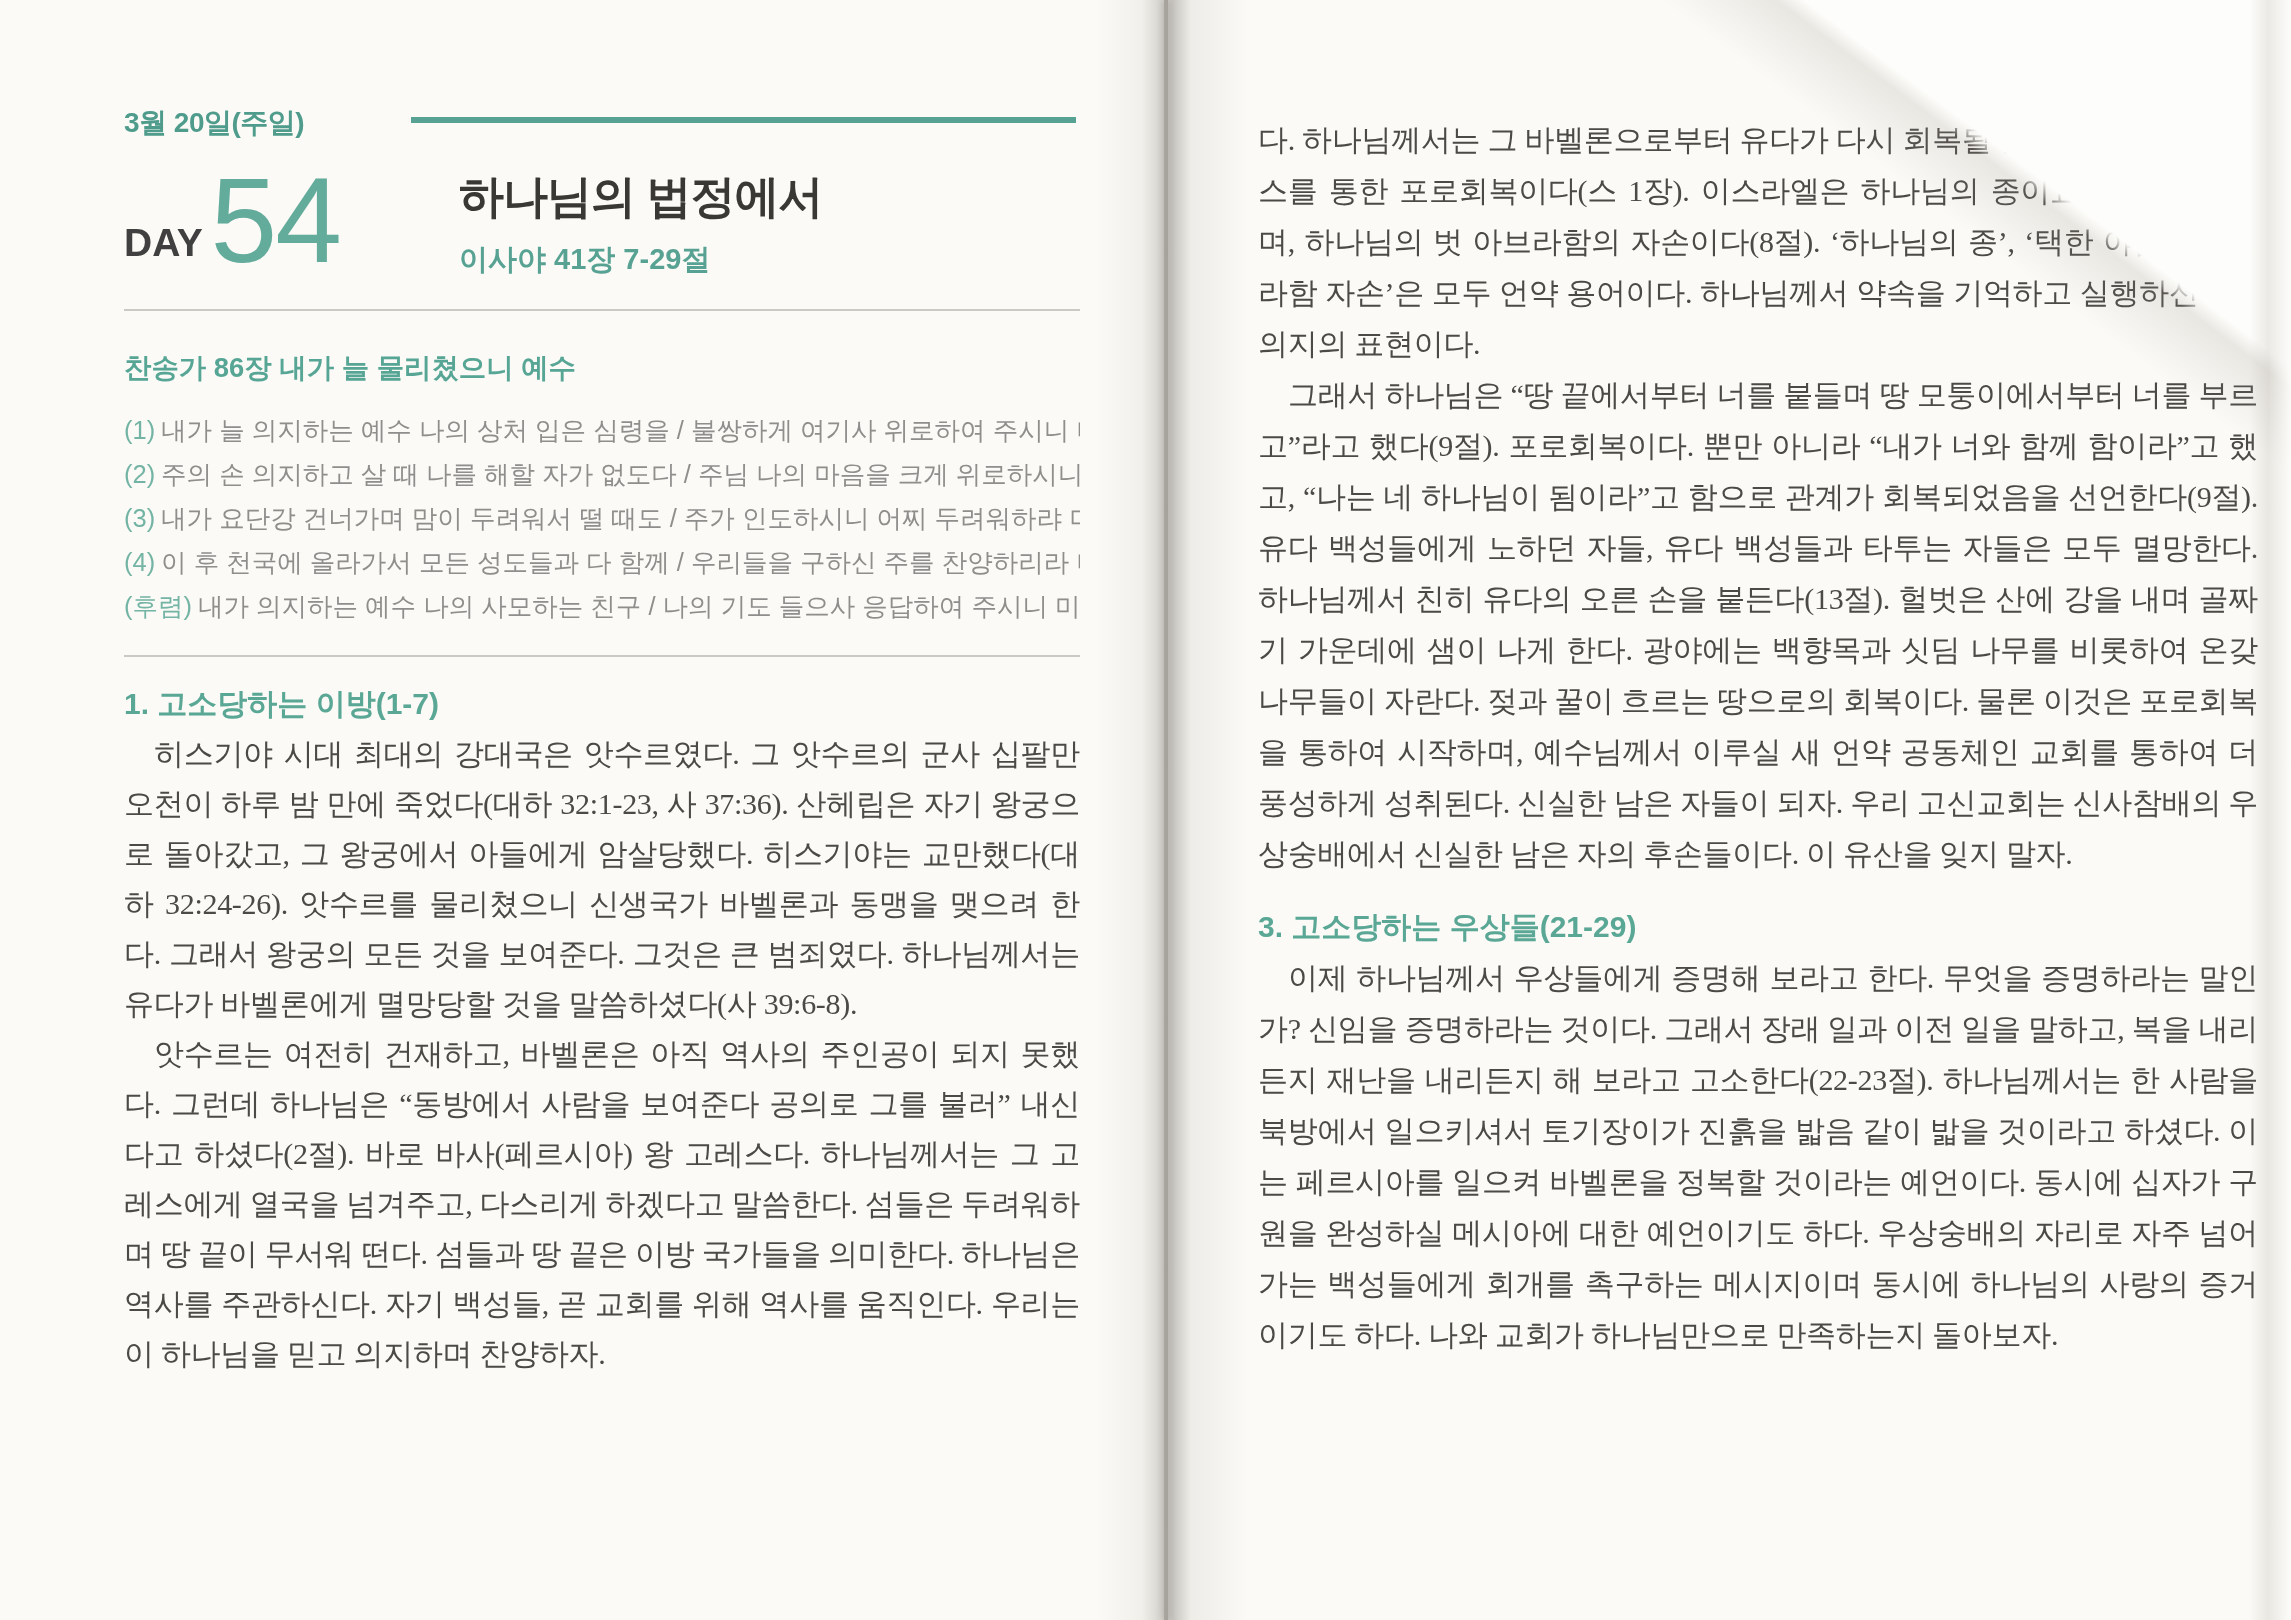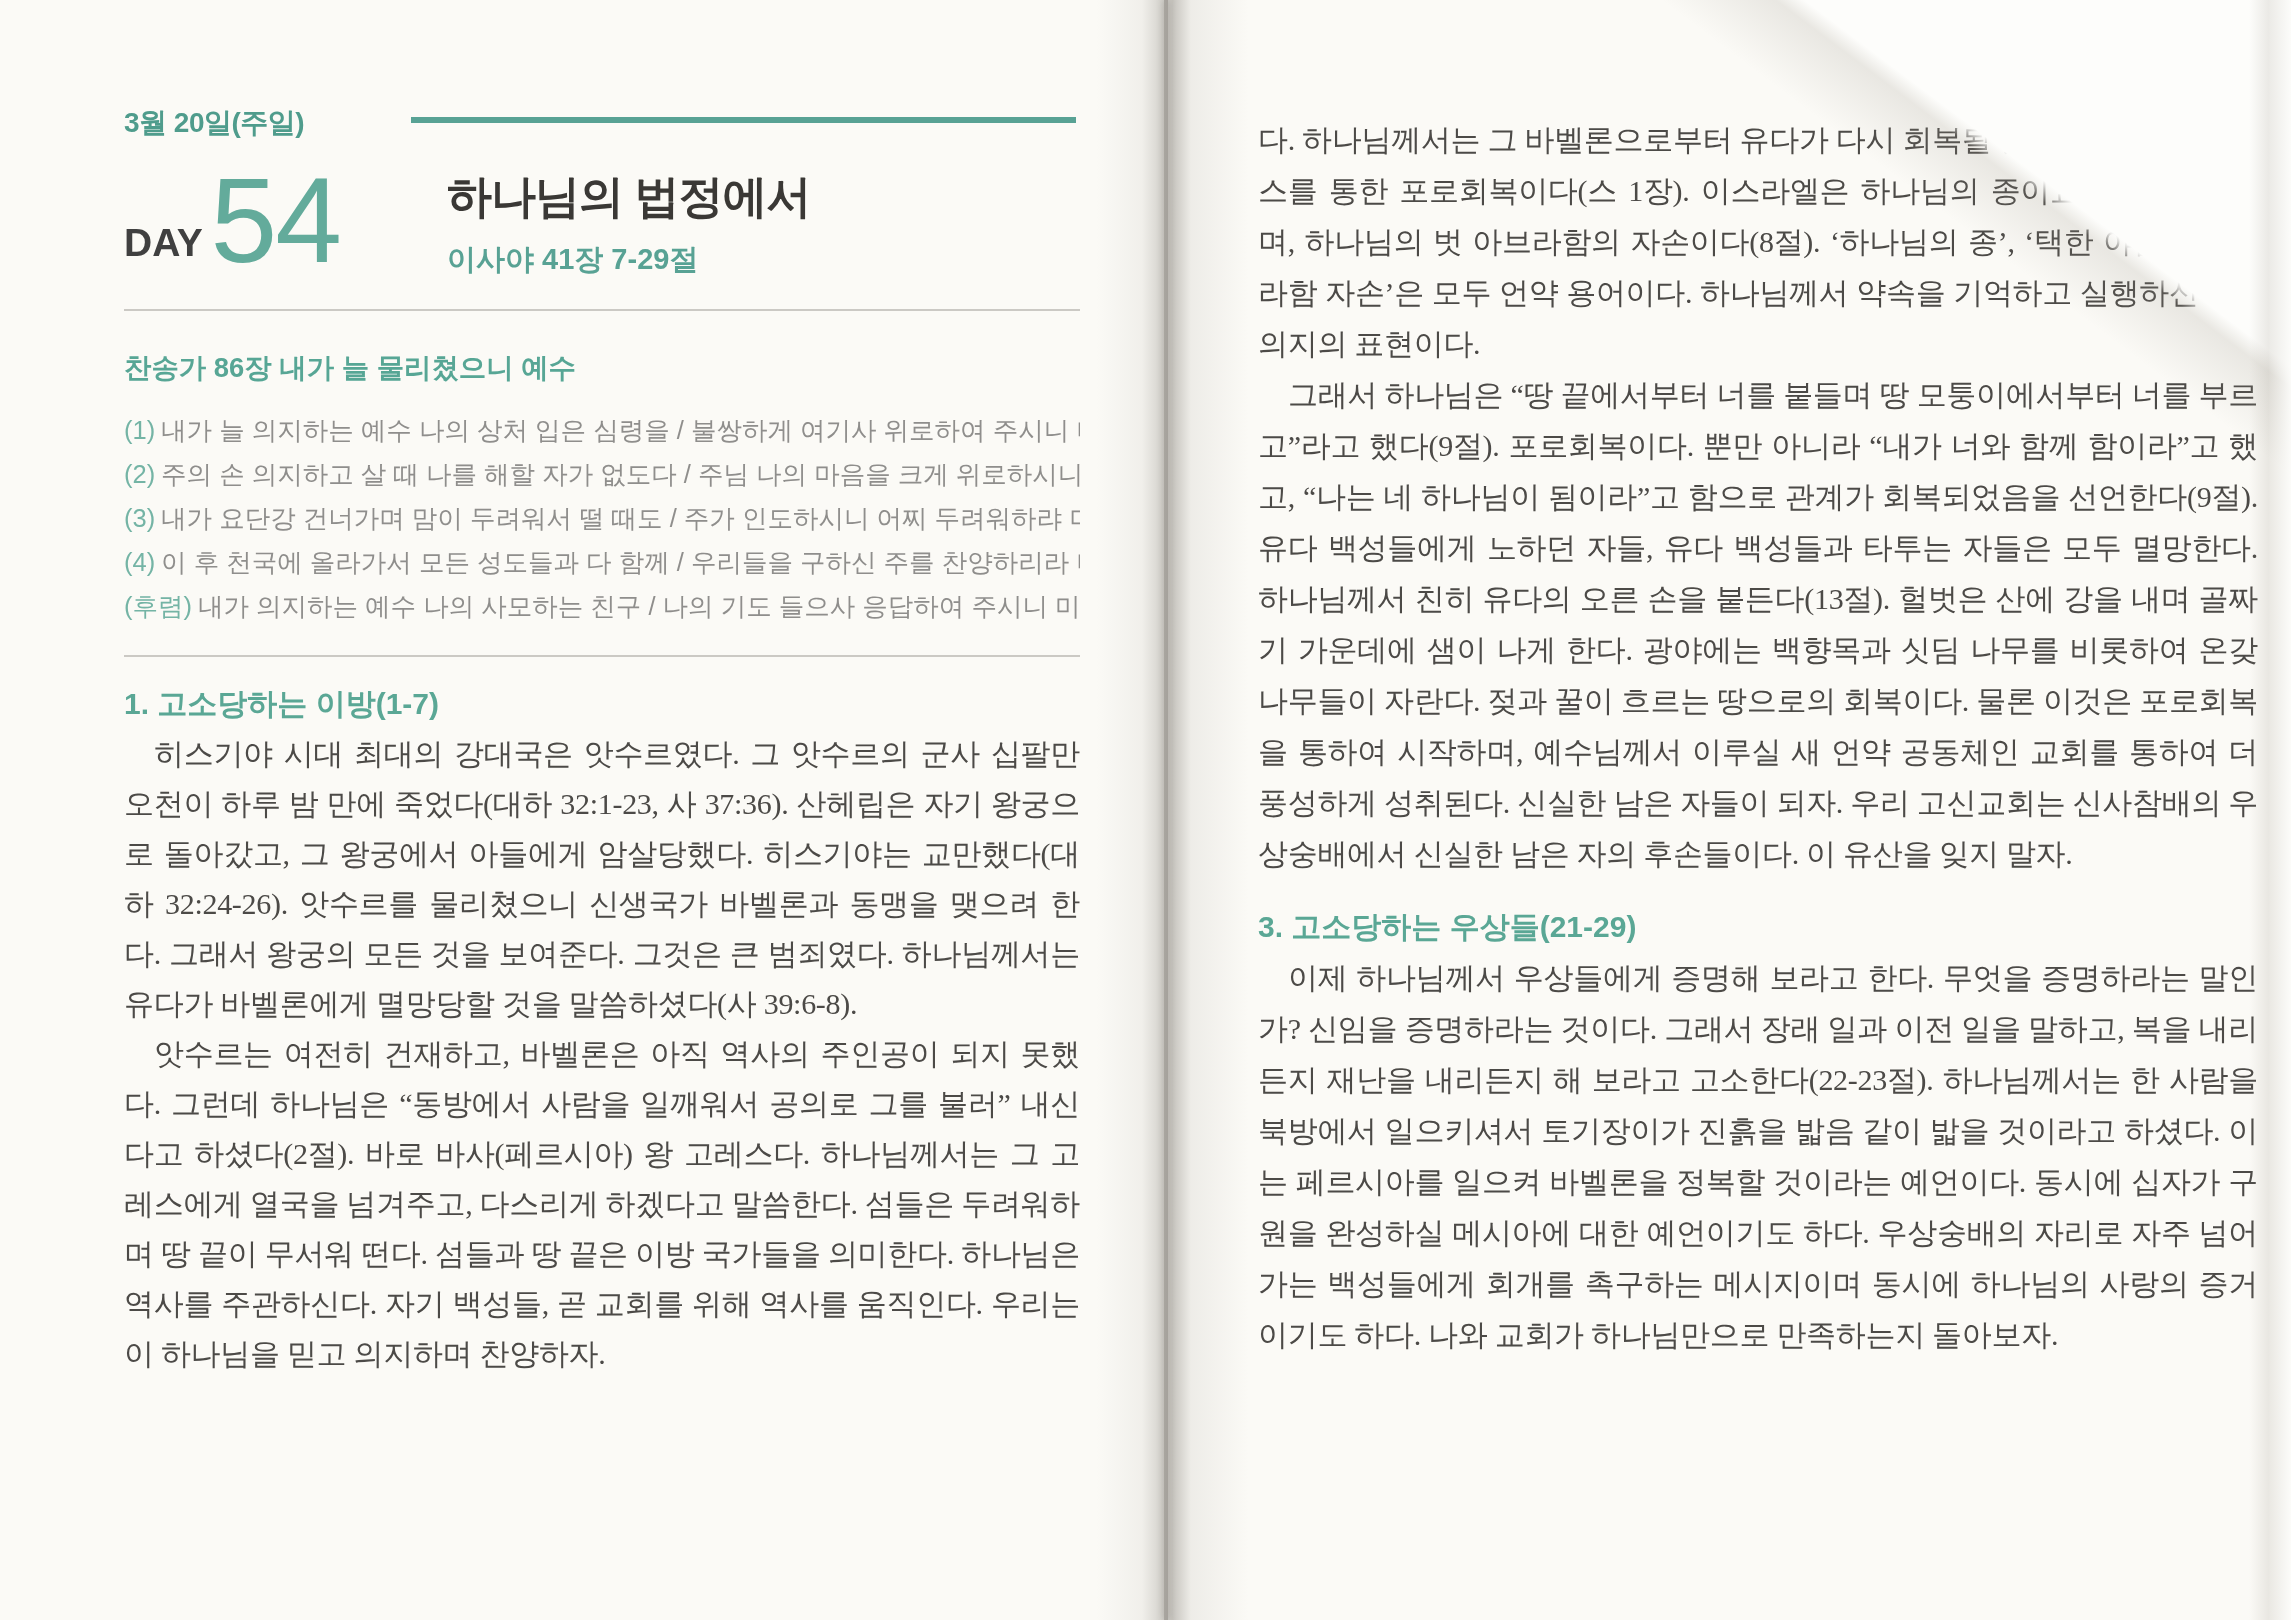--- a/index.html
+++ b/index.html
@@ -35,7 +35,7 @@
     font-size:120px;line-height:0.92;font-weight:400;color:#63ab9b;
     margin-left:7.8px;letter-spacing:-2px;
   }
-  .title-block{margin-left:0;padding-top:2px;}
+  .title-block{margin-left:12px;padding-top:2px;}
   .page-title{
     margin:0;font-size:45px;font-weight:800;color:#3a3835;
     letter-spacing:-1px;white-space:nowrap;

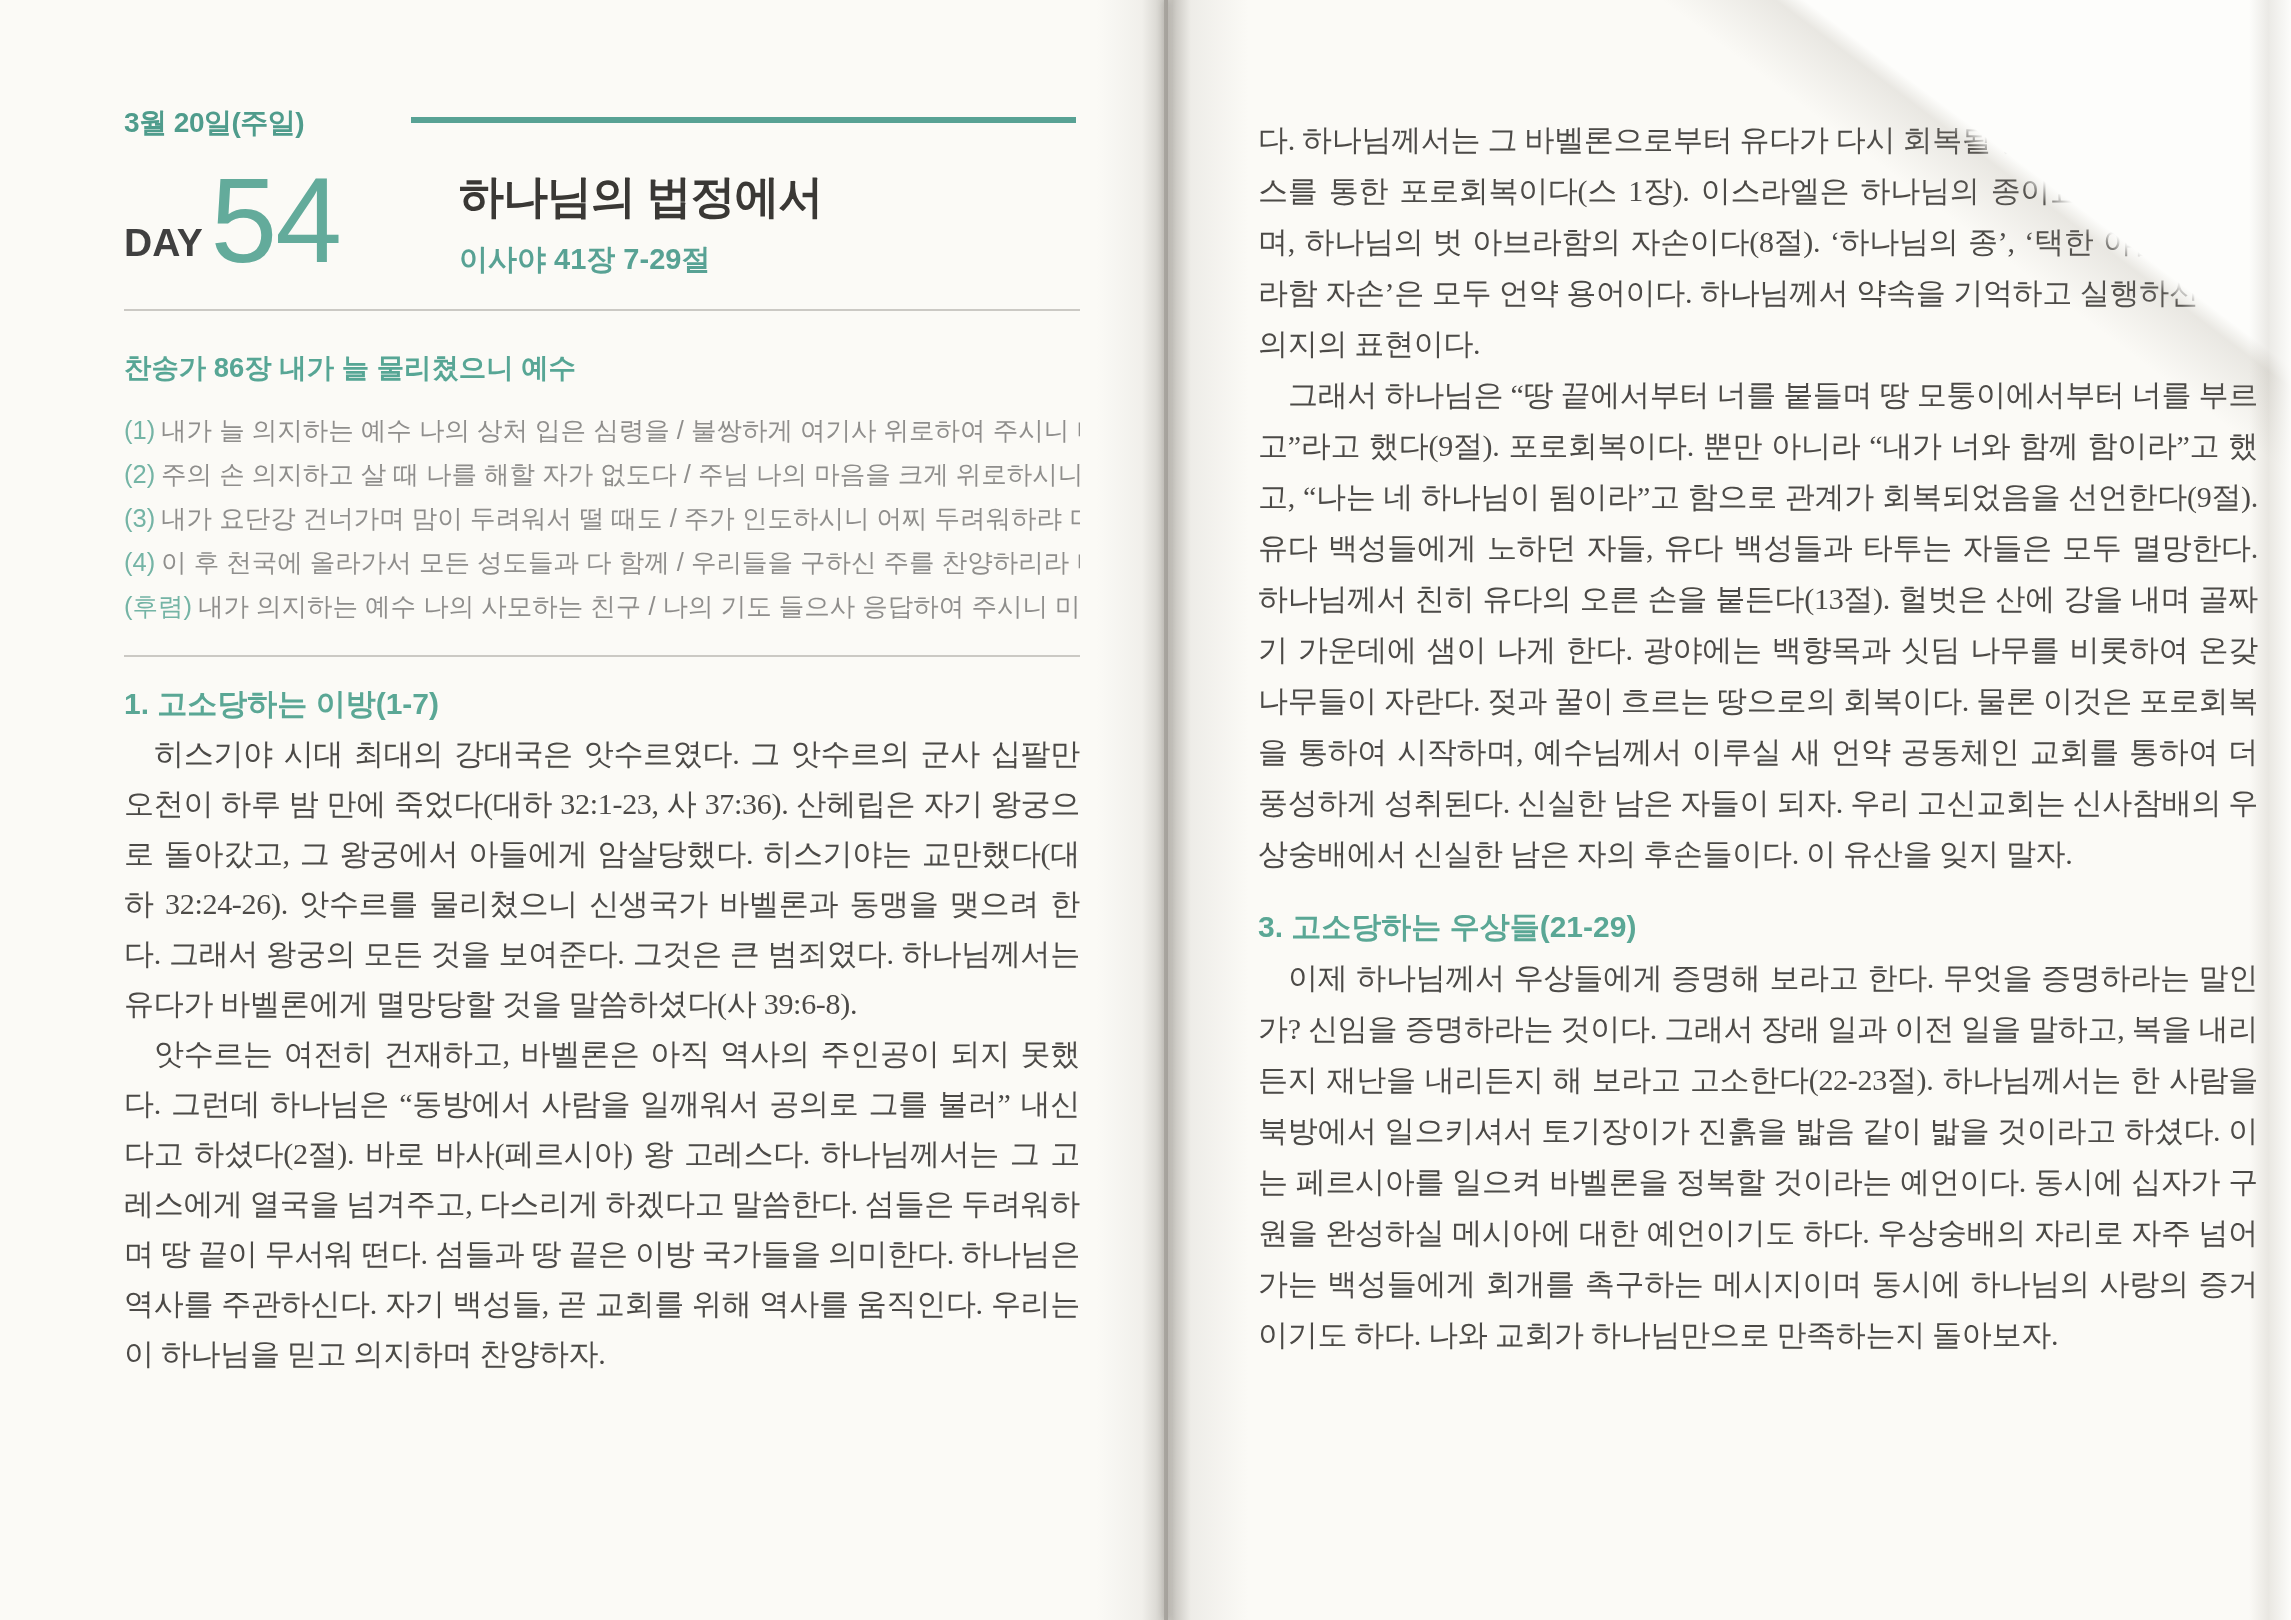--- a/index.html
+++ b/index.html
@@ -153,7 +153,7 @@
 
     <h3 class="sec-heading">1. 고소당하는 이방(1-7)</h3>
     <p class="serif indent">히스기야 시대 최대의 강대국은 앗수르였다. 그 앗수르의 군사 십팔만 오천이 하루 밤 만에 죽었다(대하 32:1-23, 사 37:36). 산헤립은 자기 왕궁으로 돌아갔고, 그 왕궁에서 아들에게 암살당했다. 히스기야는 교만했다(대하 32:24-26). 앗수르를 물리쳤으니 신생국가 바벨론과 동맹을 맺으려 한다. 그래서 왕궁의 모든 것을 보여준다. 그것은 큰 범죄였다. 하나님께서는 유다가 바벨론에게 멸망당할 것을 말씀하셨다(사 39:6-8).</p>
-    <p class="serif indent">앗수르는 여전히 건재하고, 바벨론은 아직 역사의 주인공이 되지 못했다. 그런데 하나님은 “동방에서 사람을 일깨워서 공의로 그를 불러” 내신다고 하셨다(2절). 바로 바사(페르시아) 왕 고레스다. 하나님께서는 그 고레스에게 열국을 넘겨주고, 다스리게 하겠다고 말씀한다. 섬들은 두려워하며 땅 끝이 무서워 떤다. 섬들과 땅 끝은 이방 국가들을 의미한다. 하나님은 역사를 주관하신다. 자기 백성들, 곧 교회를 위해 역사를 움직인다. 우리는 이 하나님을 믿고 의지하며 찬양하자.</p>
+    <p class="serif indent">앗수르는 여전히 건재하고, 바벨론은 아직 역사의 주인공이 되지 못했다. 그런데 하나님은 “동방에서 사람을 보여준다 공의로 그를 불러” 내신다고 하셨다(2절). 바로 바사(페르시아) 왕 고레스다. 하나님께서는 그 고레스에게 열국을 넘겨주고, 다스리게 하겠다고 말씀한다. 섬들은 두려워하며 땅 끝이 무서워 떤다. 섬들과 땅 끝은 이방 국가들을 의미한다. 하나님은 역사를 주관하신다. 자기 백성들, 곧 교회를 위해 역사를 움직인다. 우리는 이 하나님을 믿고 의지하며 찬양하자.</p>
 
   </div>
 

